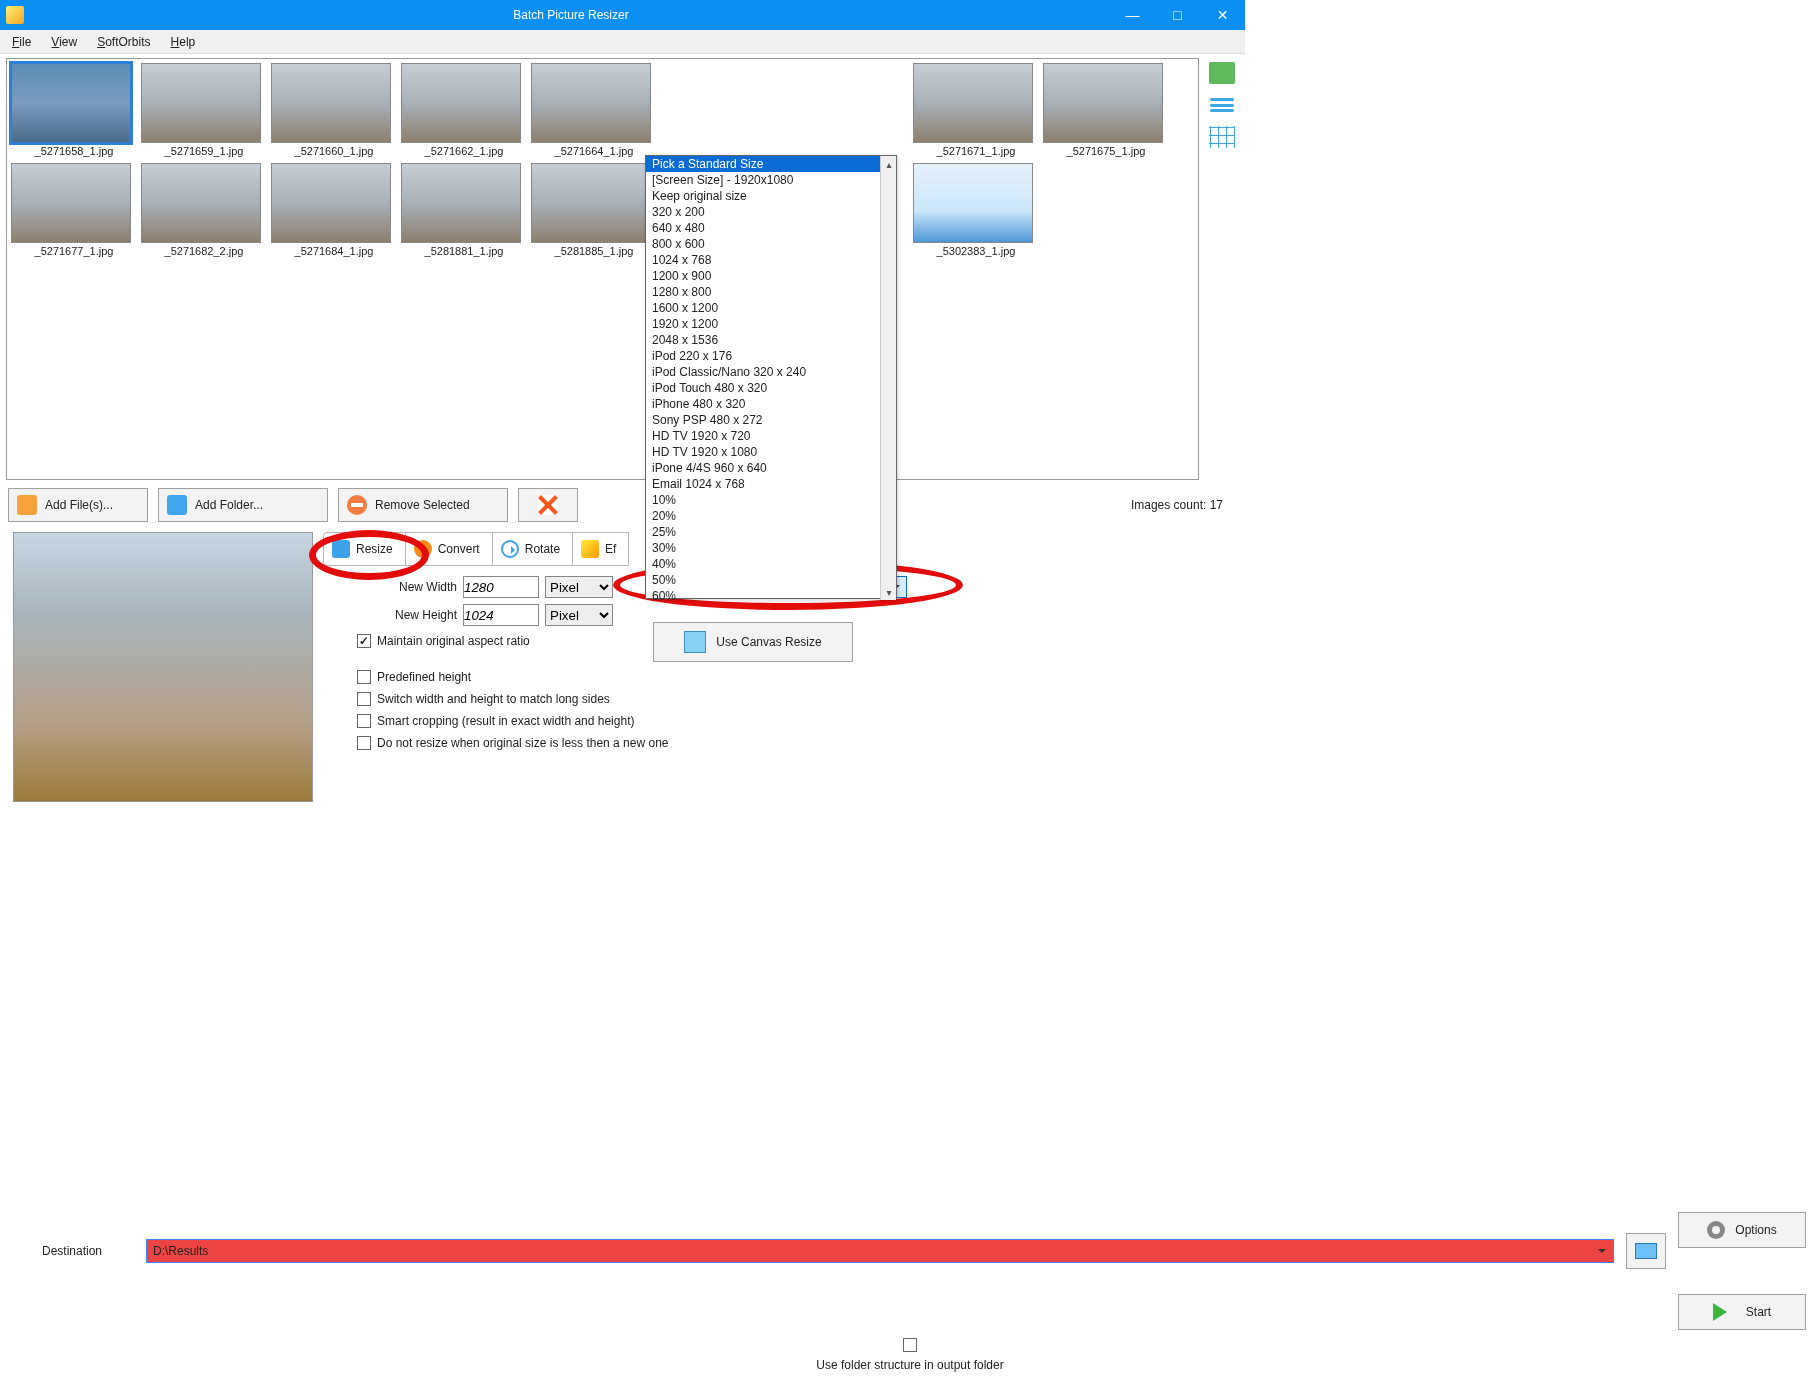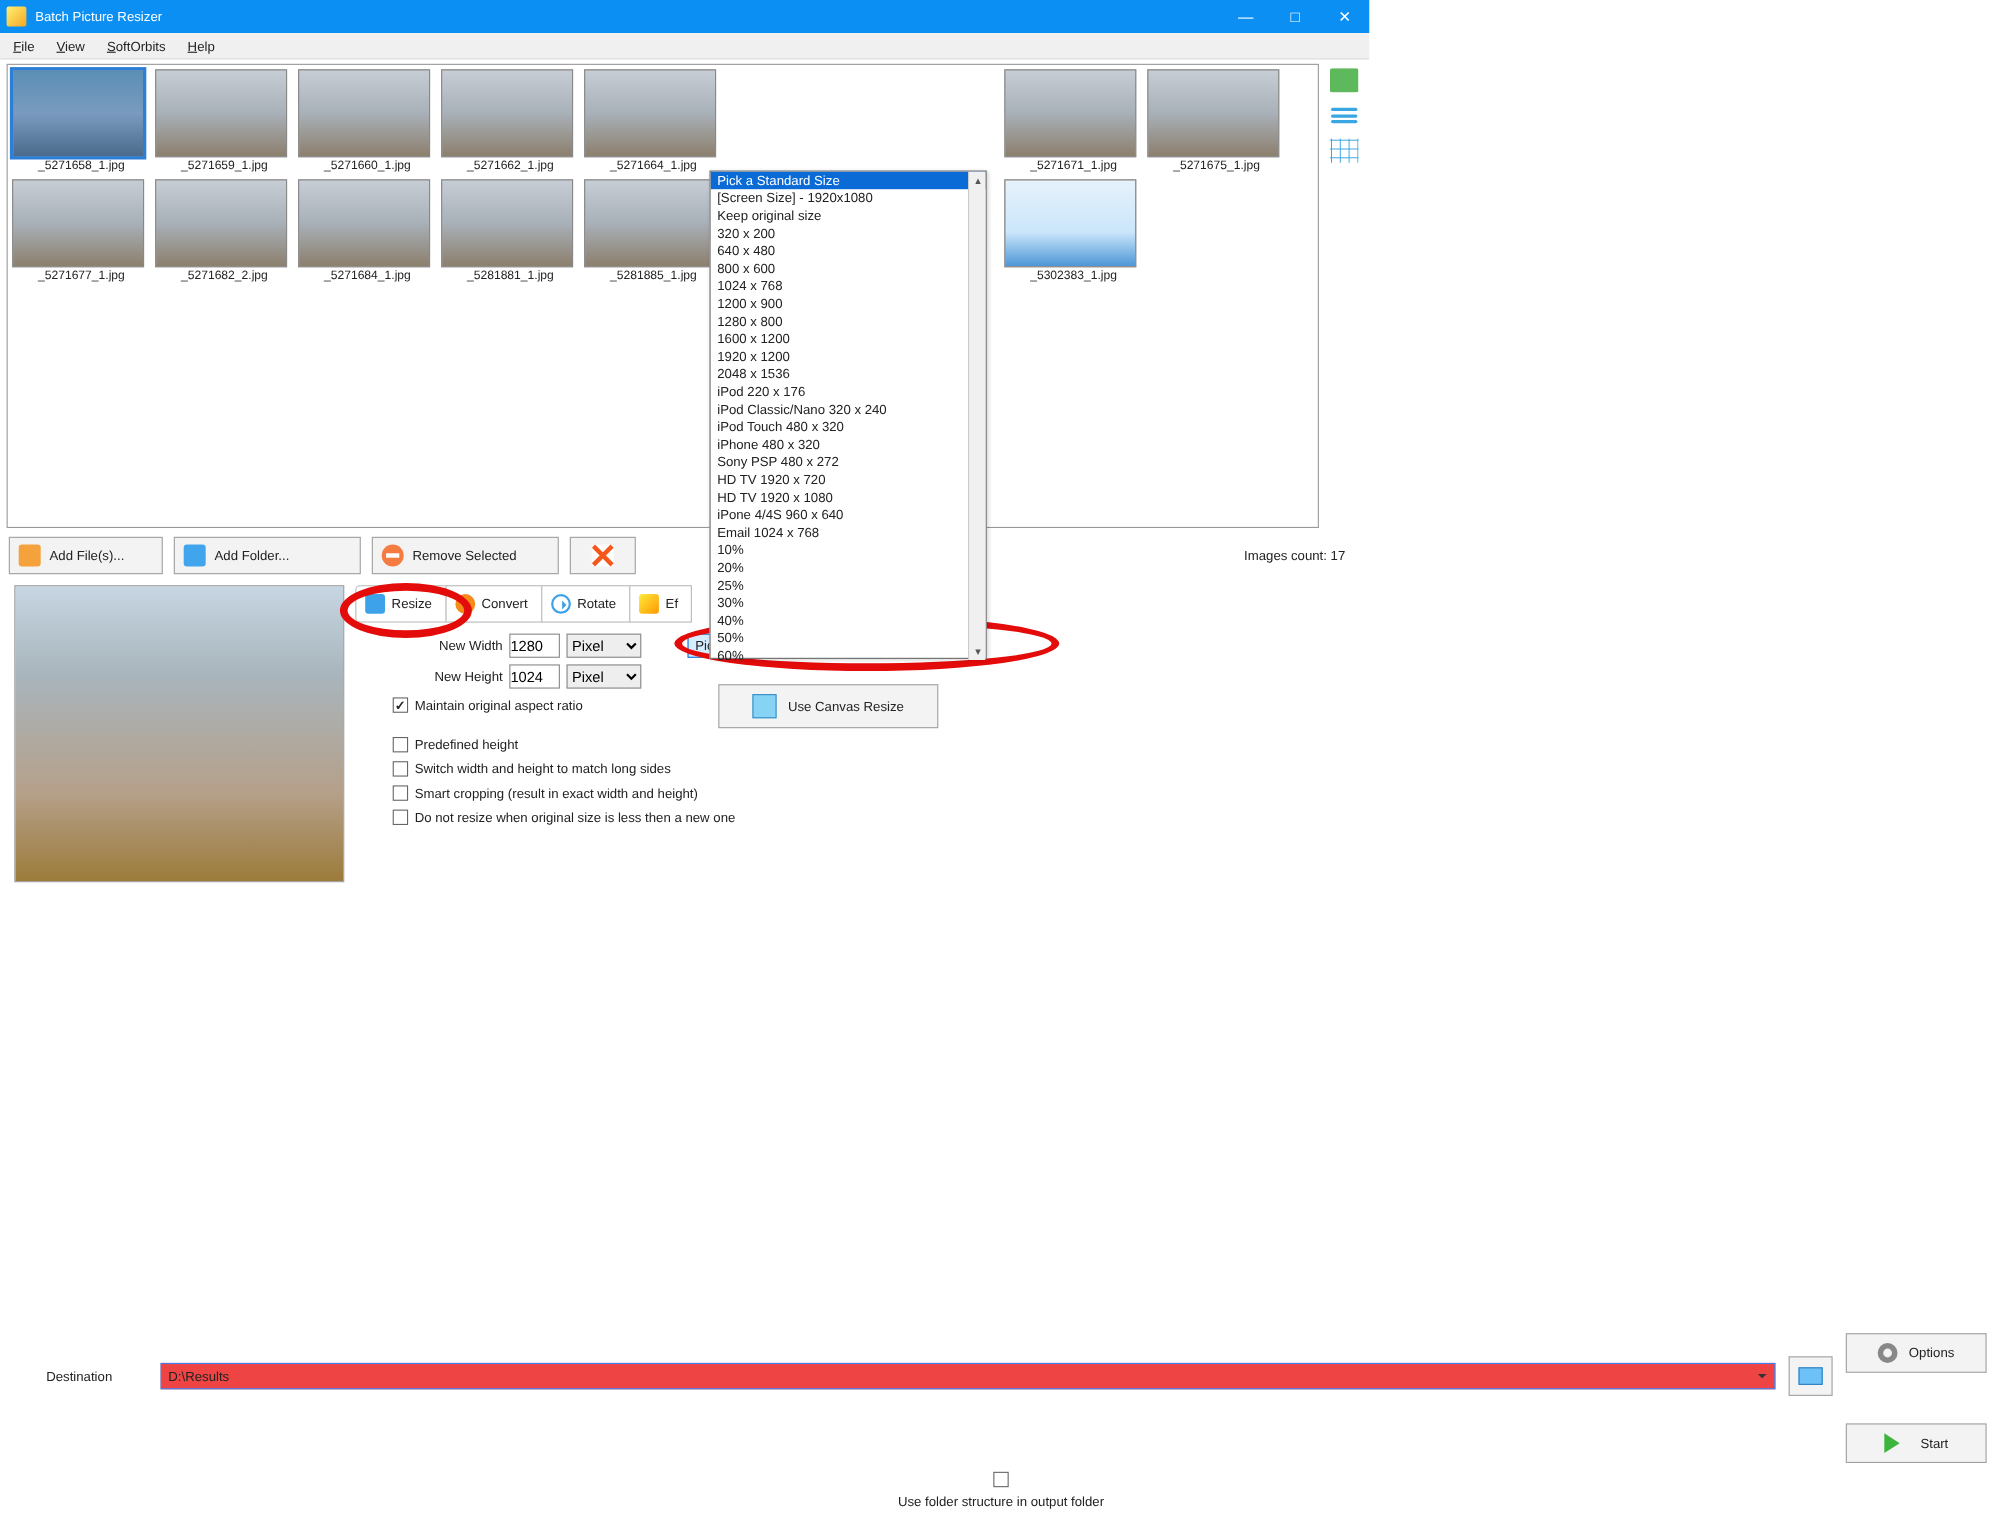--- a/index.html
+++ b/index.html
@@ -20,6 +20,7 @@
     align-items: center;
     color: #fff;
     padding-left: 6px;
+    text-align: center;
   }
   .titlebar .app-icon {
     width: 18px; height: 18px;

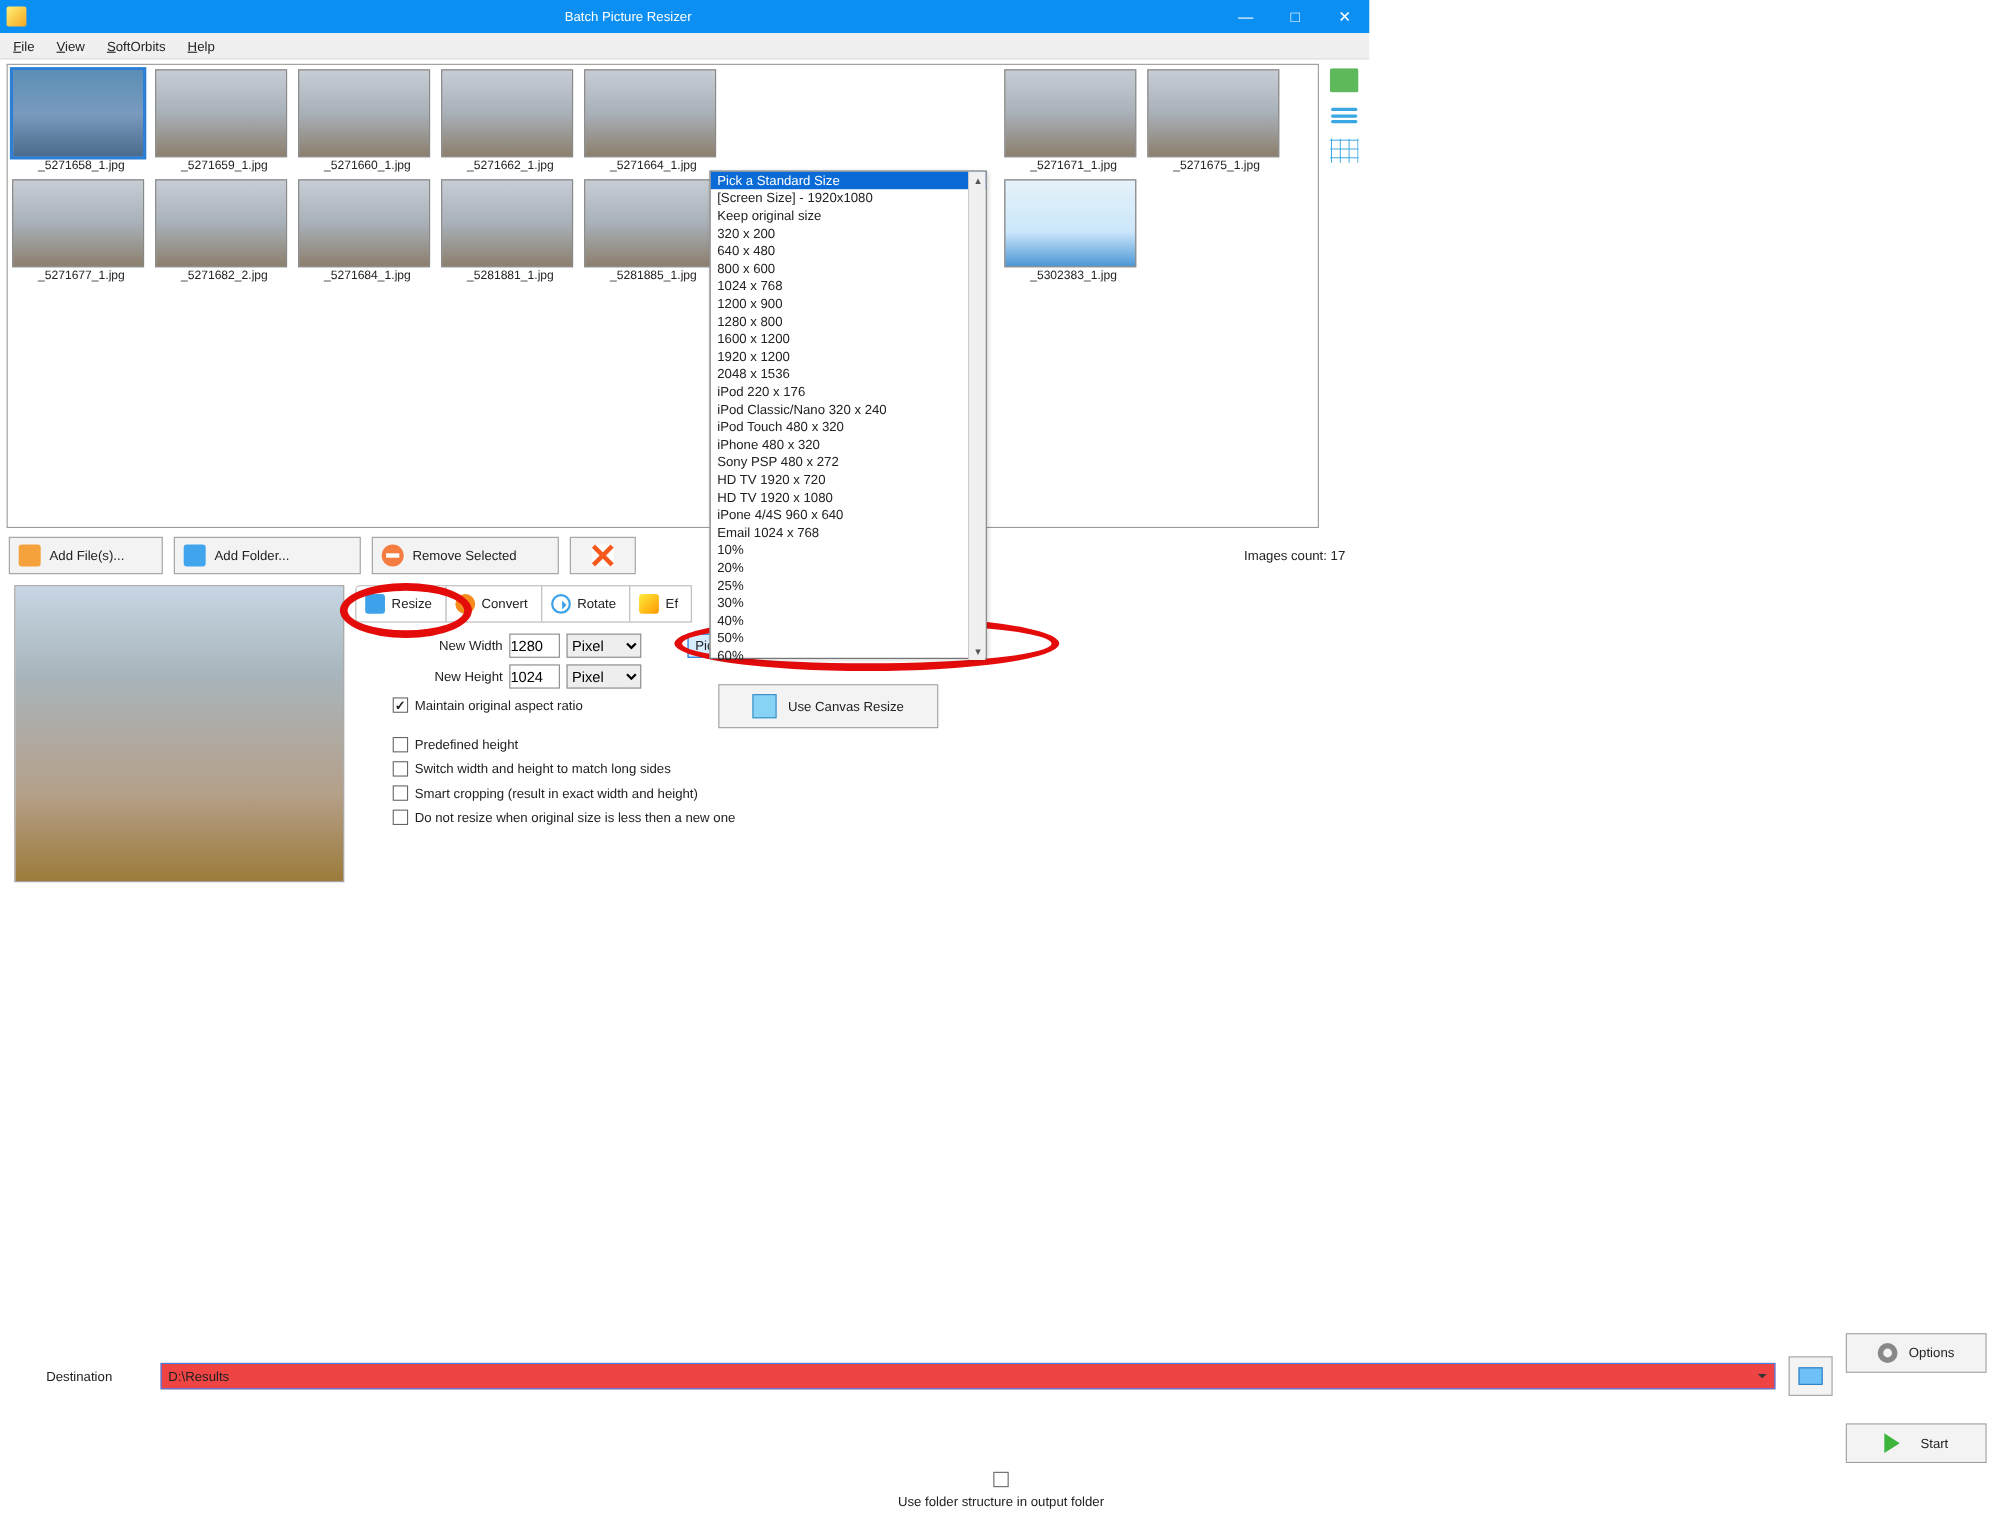--- a/index.html
+++ b/index.html
@@ -187,7 +187,7 @@
     margin-left: 24px;
   }
   .row input[type=text]{
-    width:46px; height:22px; border:1px solid #888; padding:2px 0;
+    width:76px; height:22px; border:1px solid #888; padding:2px 0;font-style:italic;
   }
   .row select.unit{
     width:68px; height:22px; border:1px solid #888; background:#eee;

